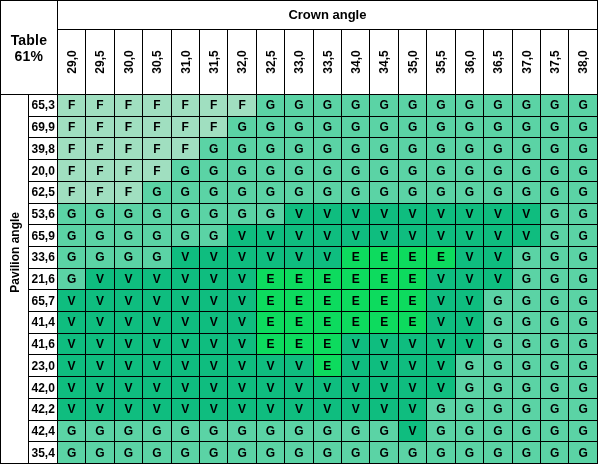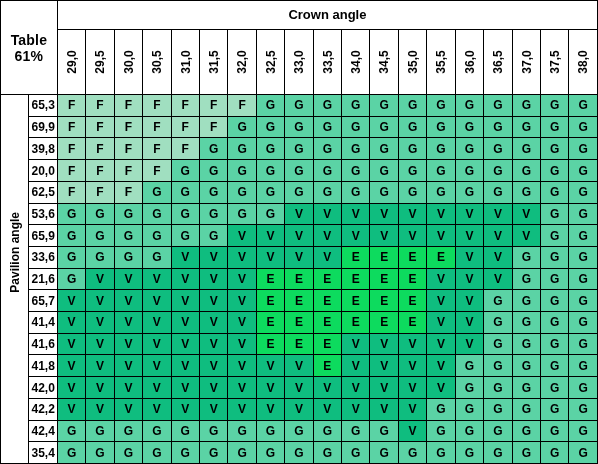--- a/index.html
+++ b/index.html
@@ -431,7 +431,7 @@
           <td class="cell G" style="background-color: rgb(91, 211, 165);">G</td>
         </tr>
         <tr>
-          <td class="rowhead">41,8</td>
+          <td class="rowhead">23,0</td>
           <td class="cell V" style="background-color: rgb(15, 189, 127);">V</td>
           <td class="cell V" style="background-color: rgb(15, 189, 127);">V</td>
           <td class="cell V" style="background-color: rgb(15, 189, 127);">V</td>

